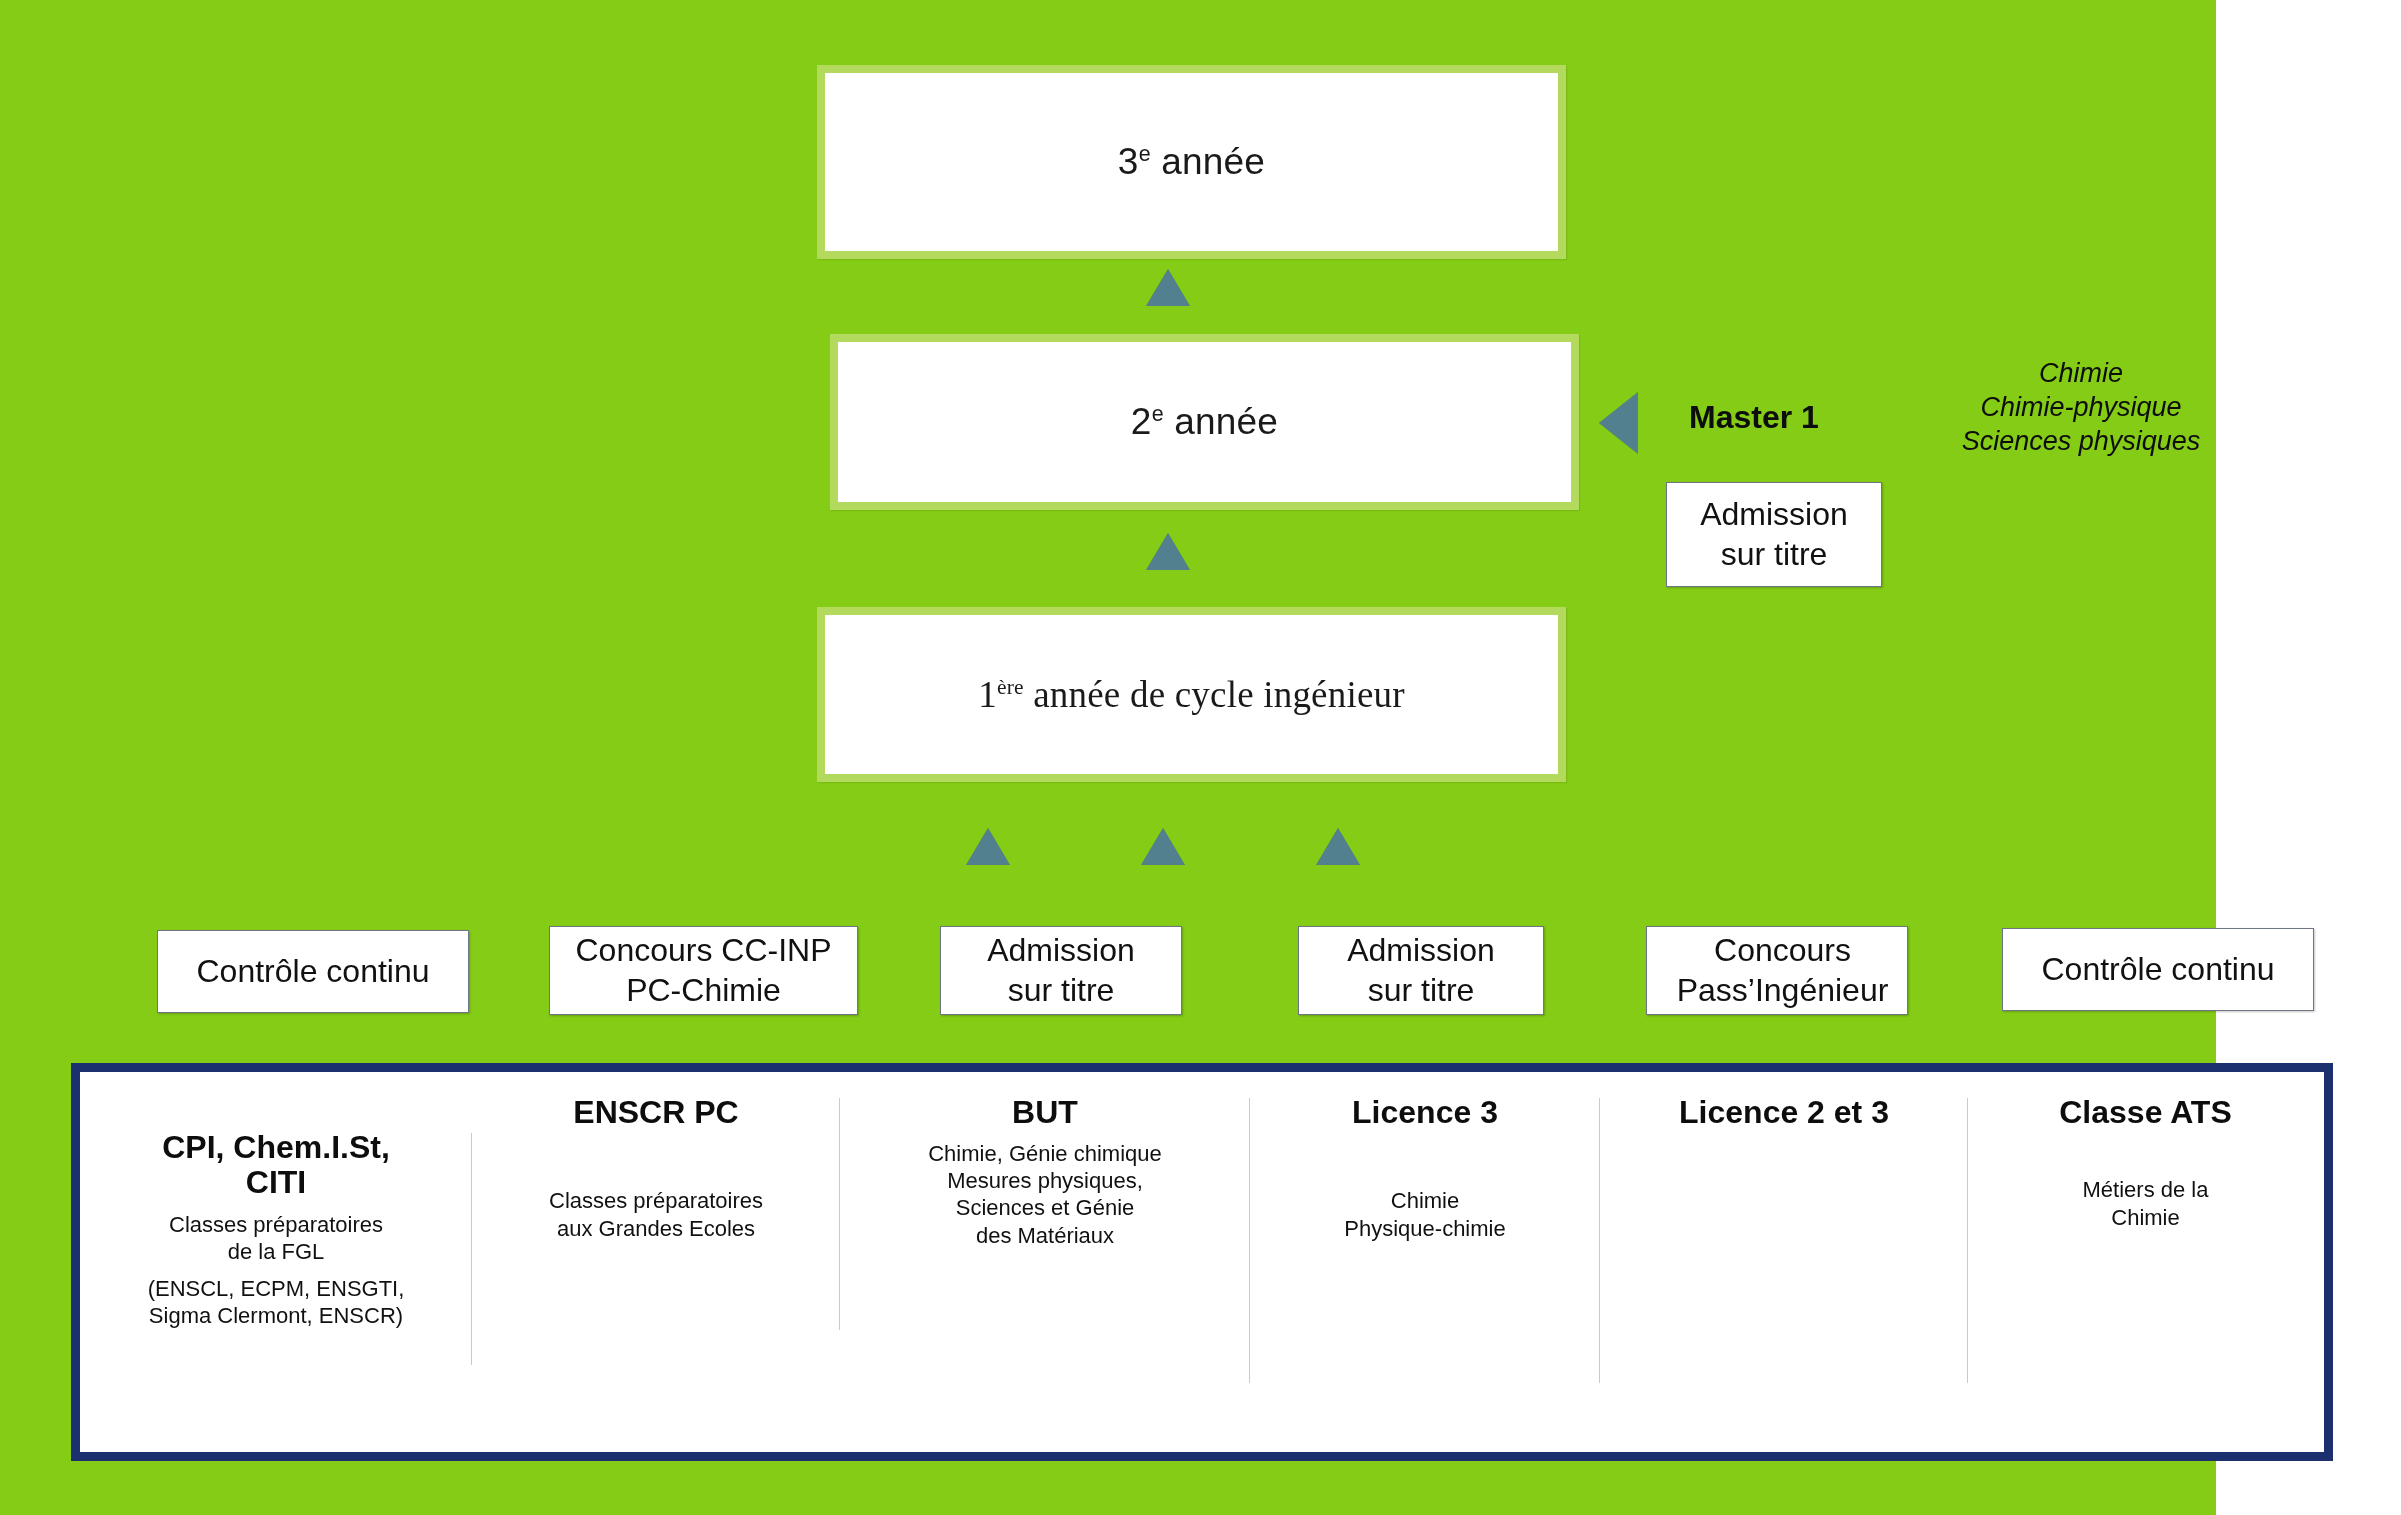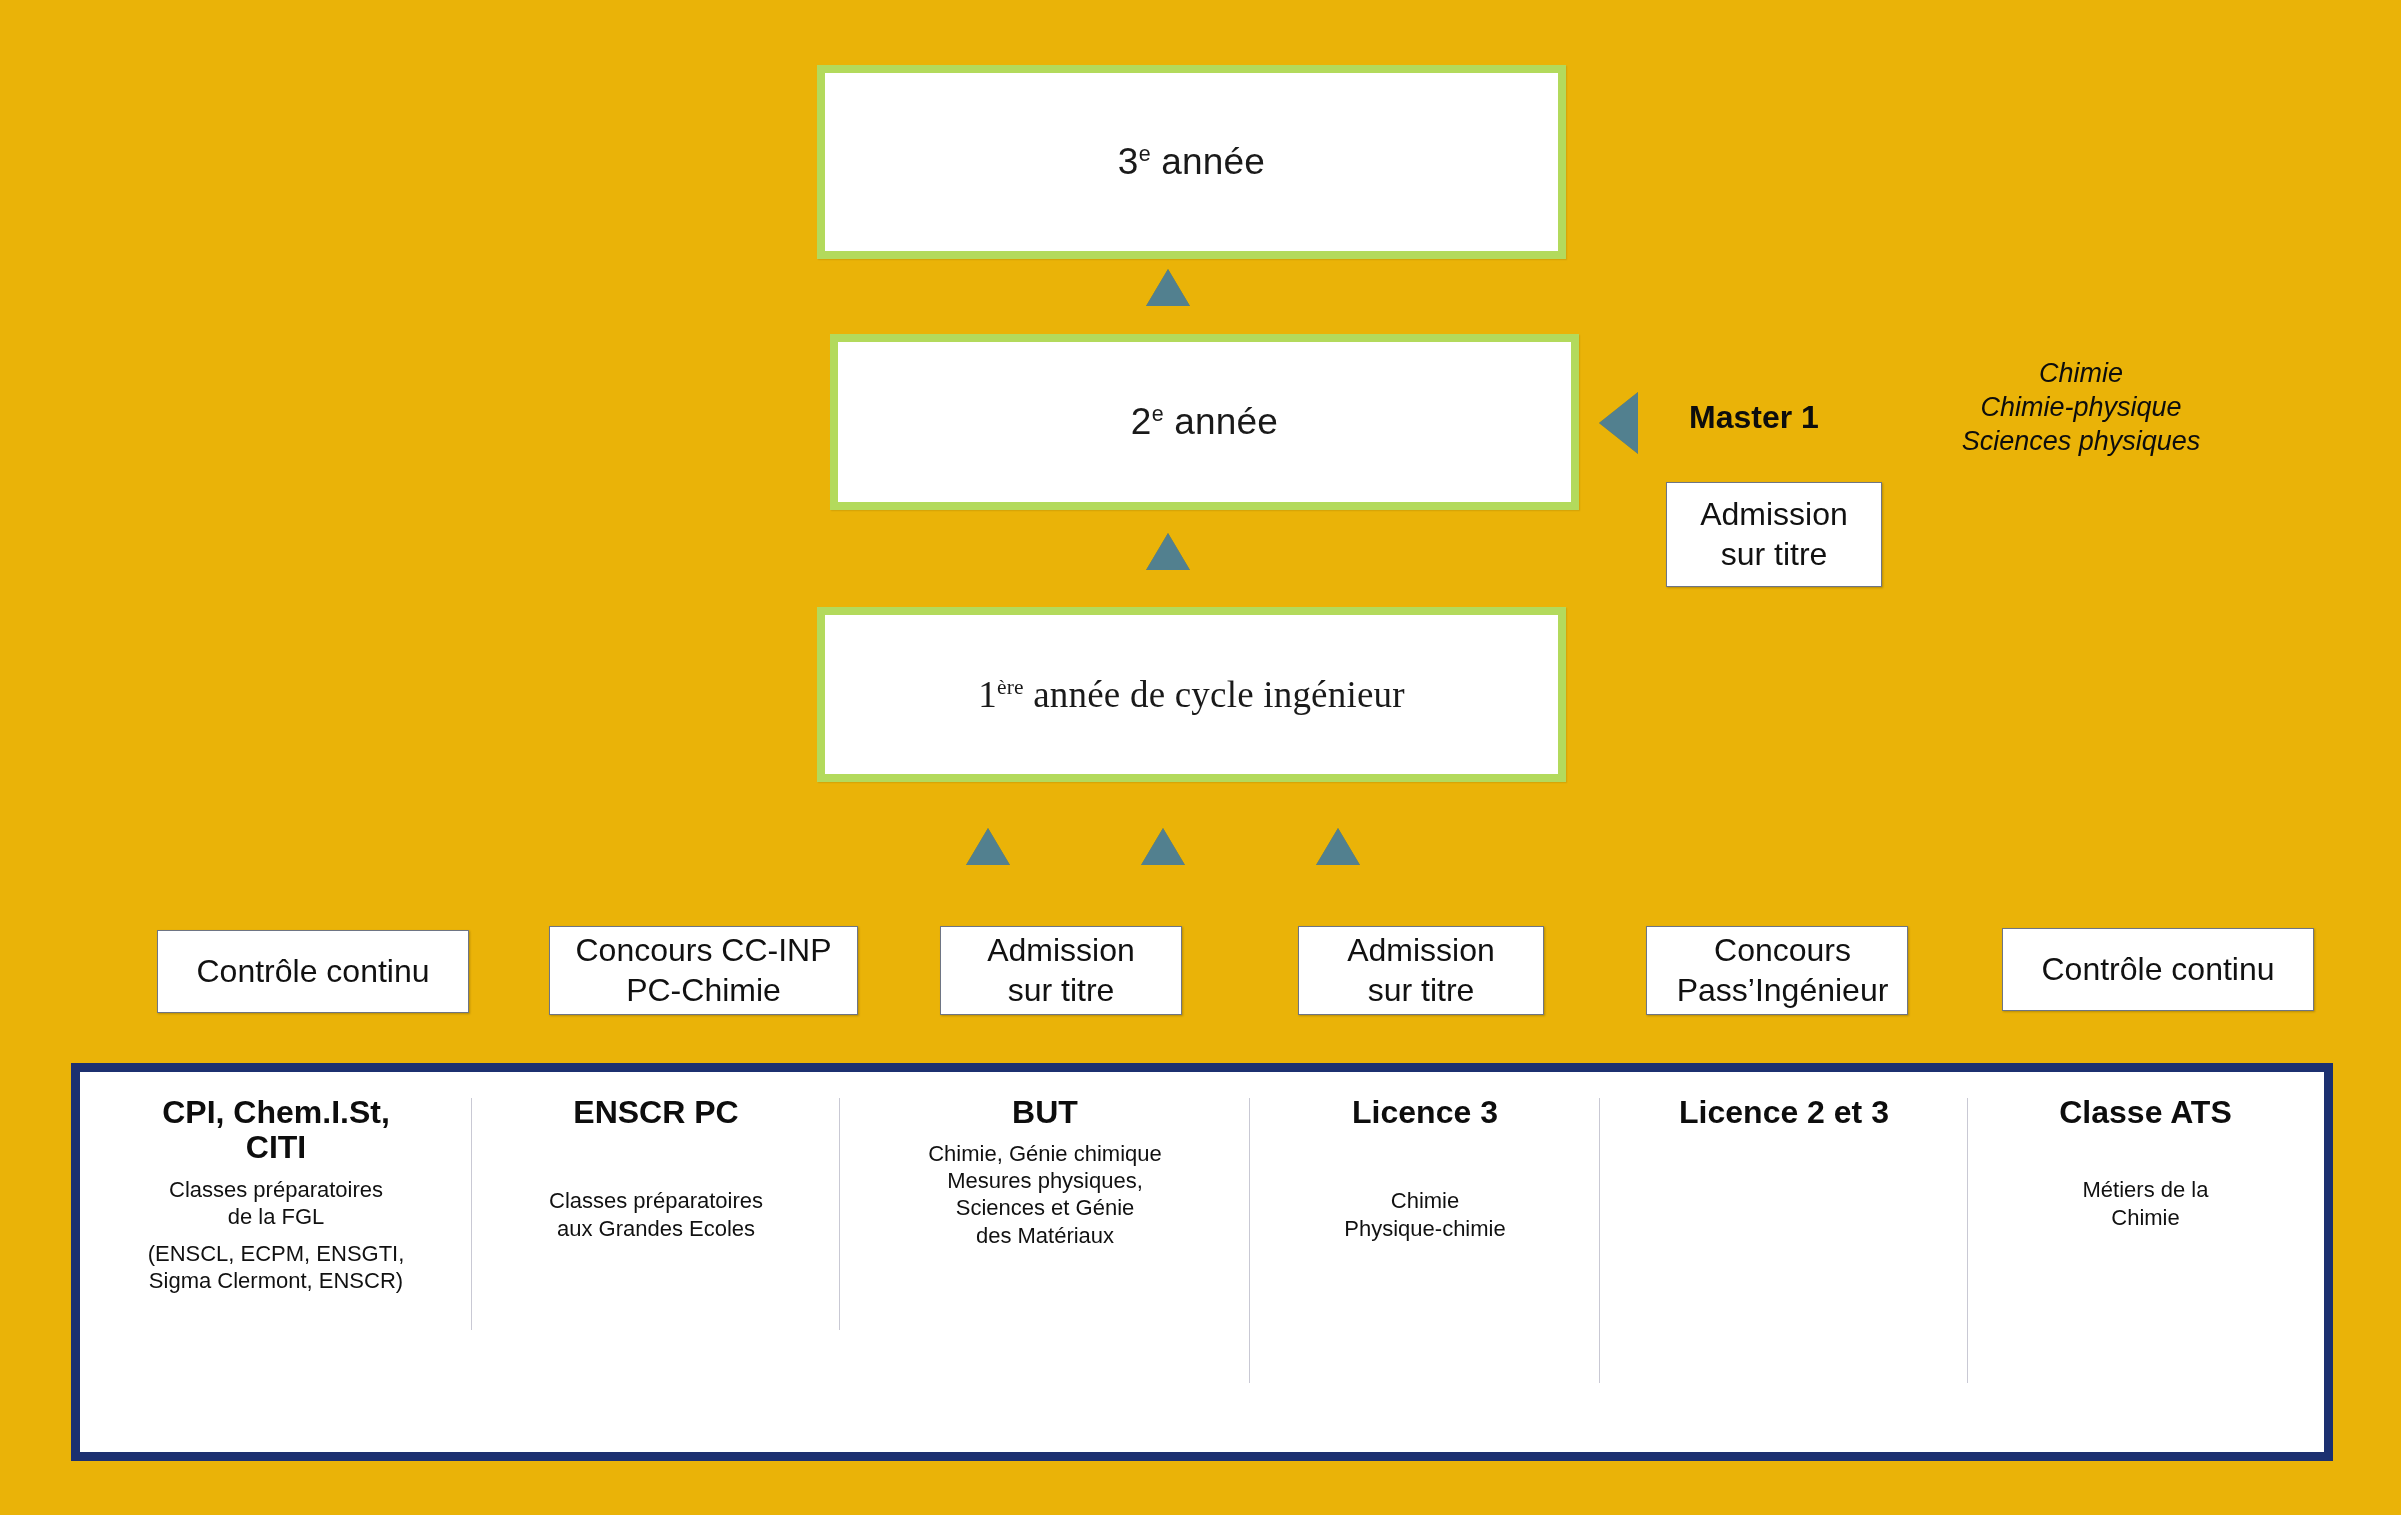--- a/index.html
+++ b/index.html
@@ -16,9 +16,9 @@
   }
   #stage {
     position: relative;
-    width: 2401px;
+    width: 2216px;
     height: 1515px;
-    background: #eab308;
+    background: #84cc16;
   }
 
   

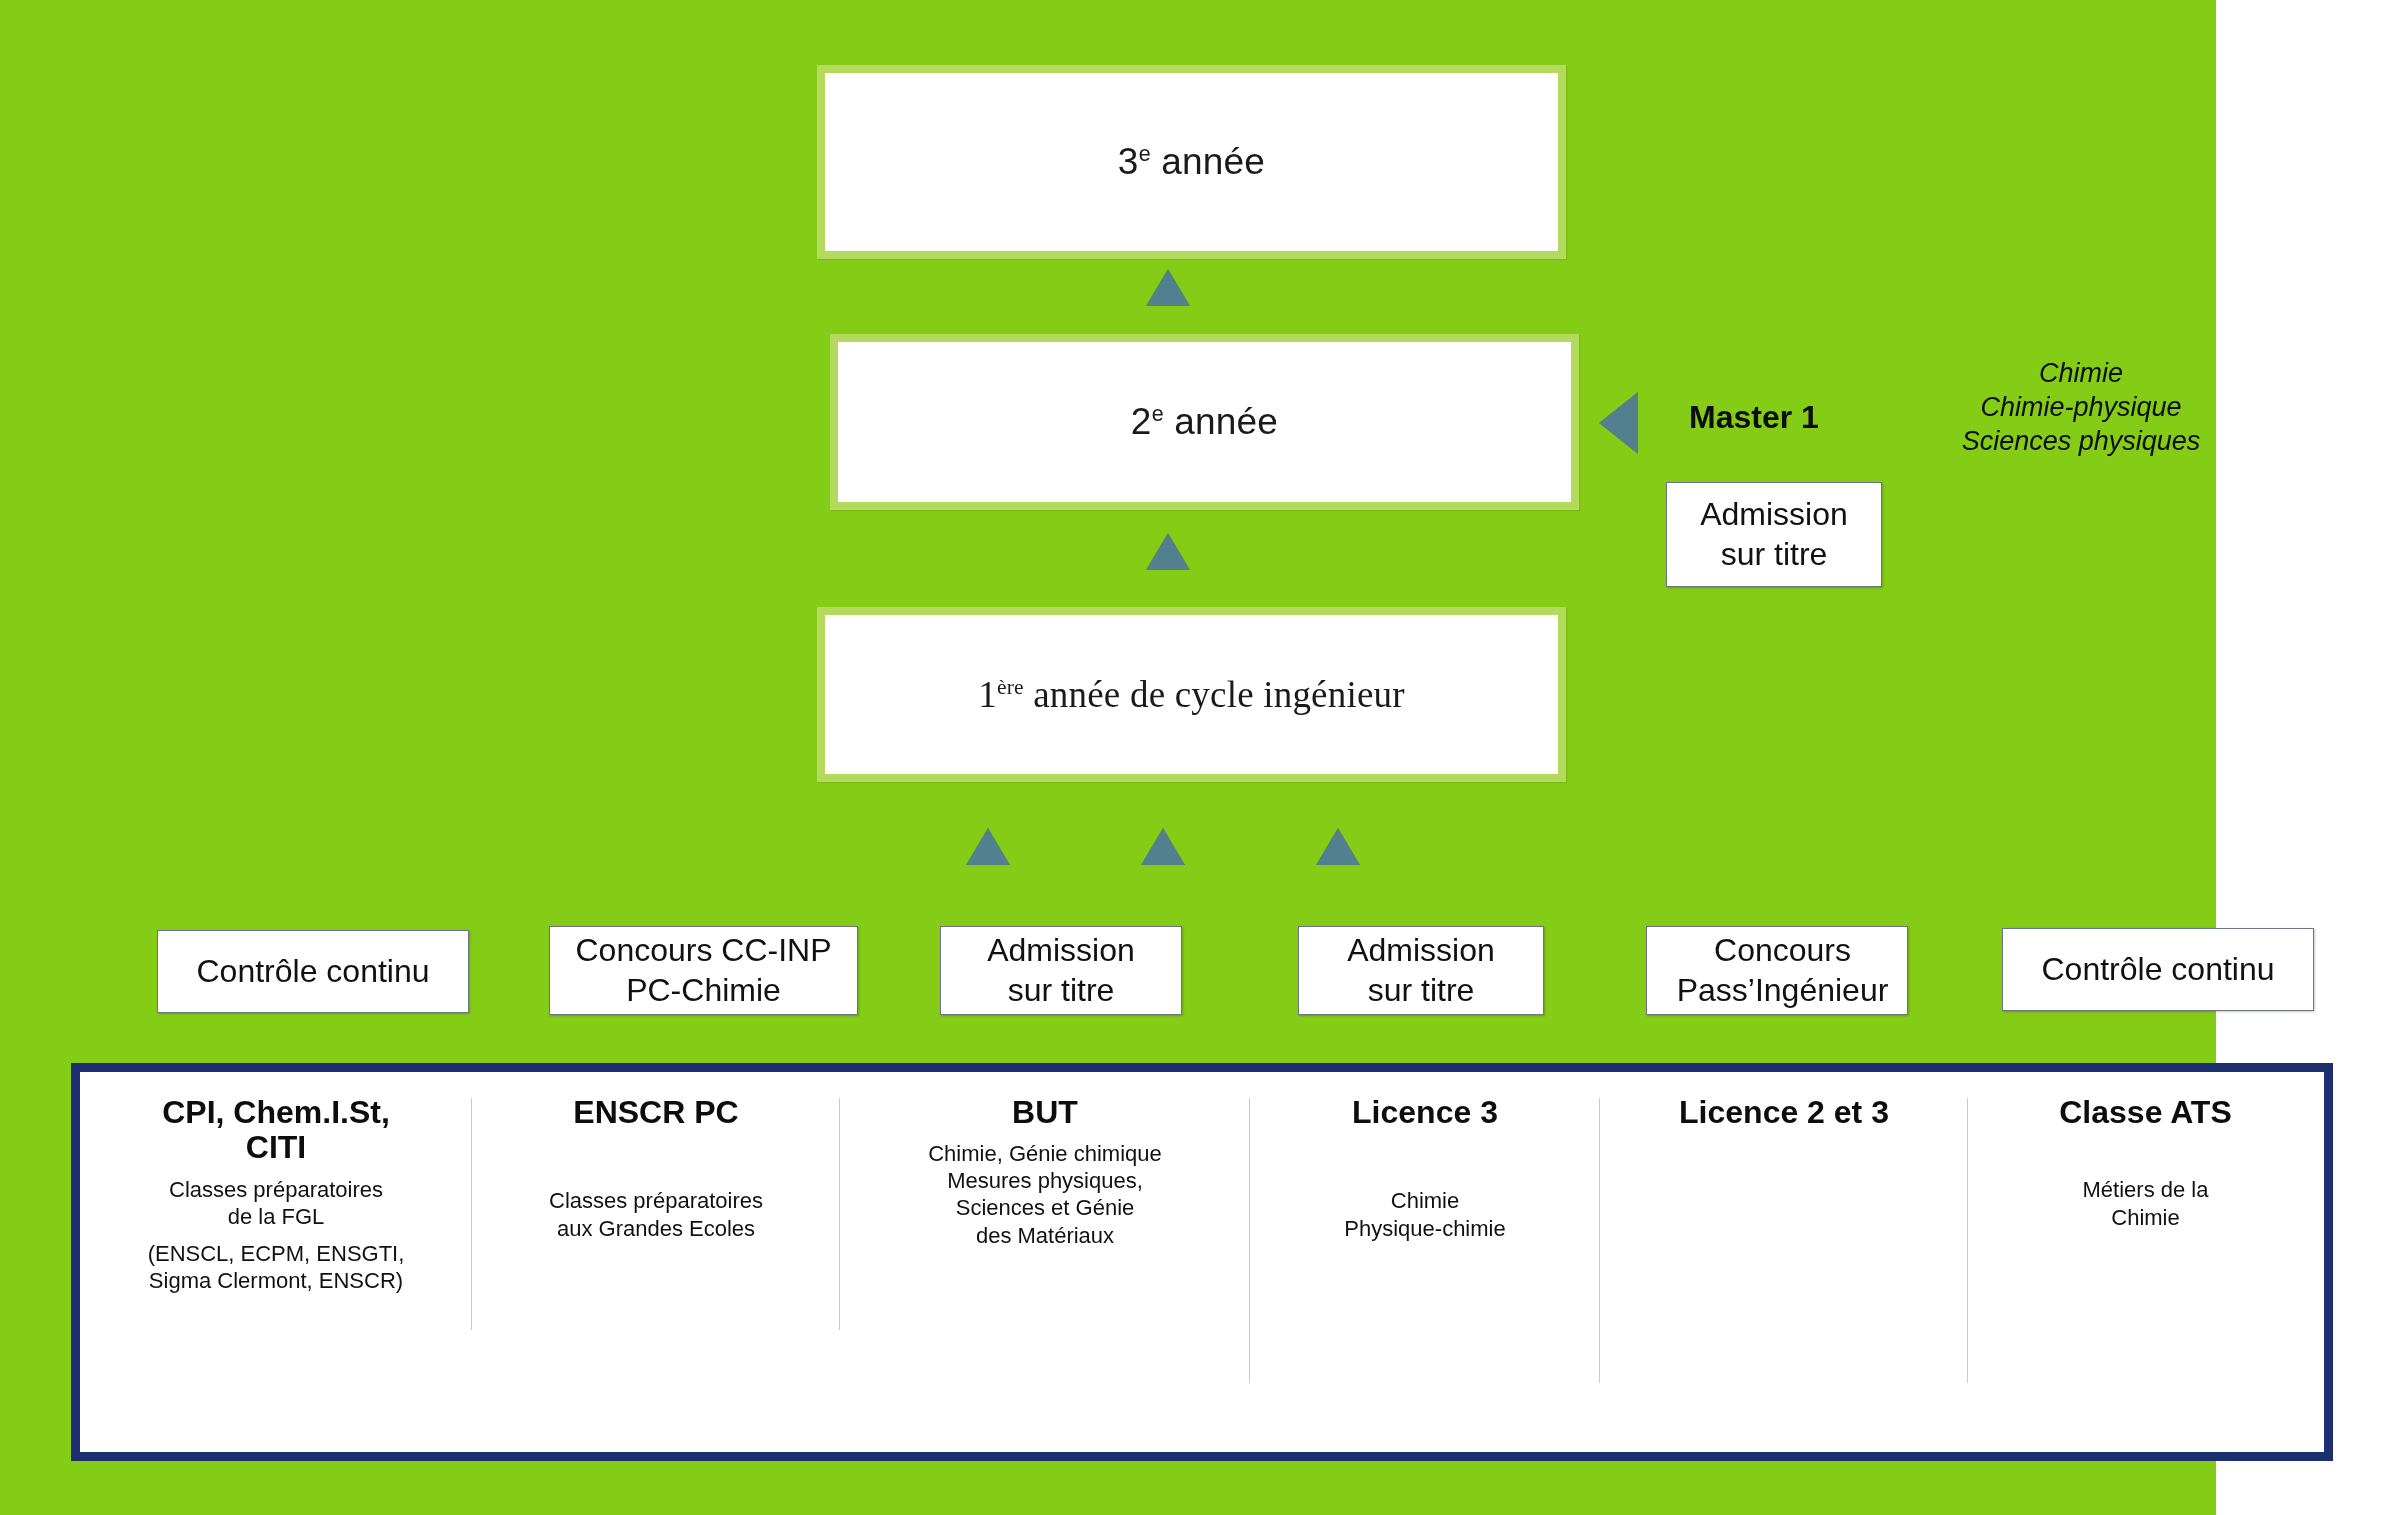--- a/index.html
+++ b/index.html
@@ -185,7 +185,7 @@
     line-height: 0;
   }
 
-  .c1 { width: 392px; }
+  .c1 { width: 392px; margin-top: 35px; }
   .c2 { width: 368px; }
   .c3 { width: 410px; }
   .c4 { width: 350px; }

